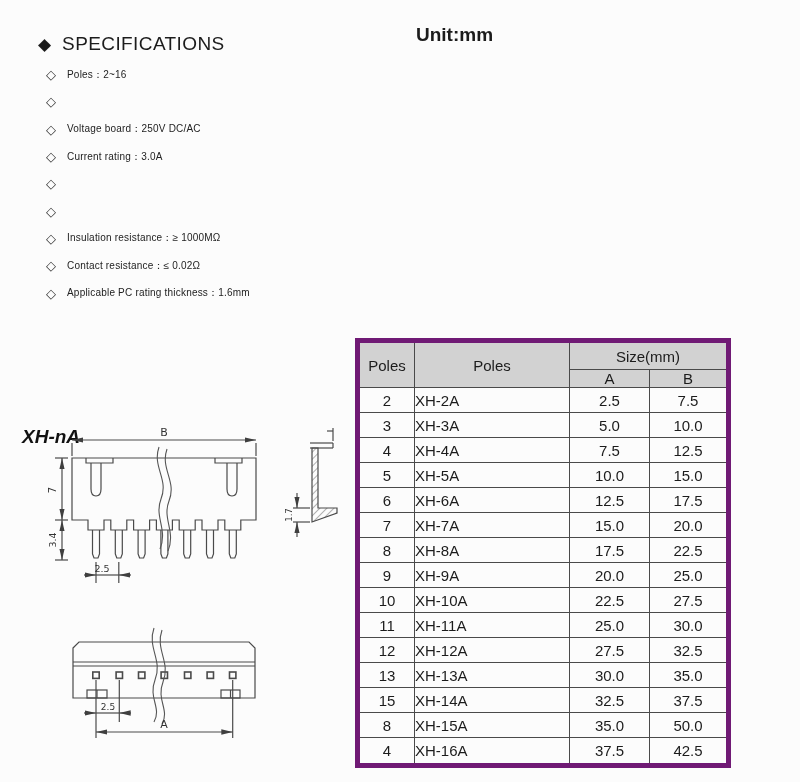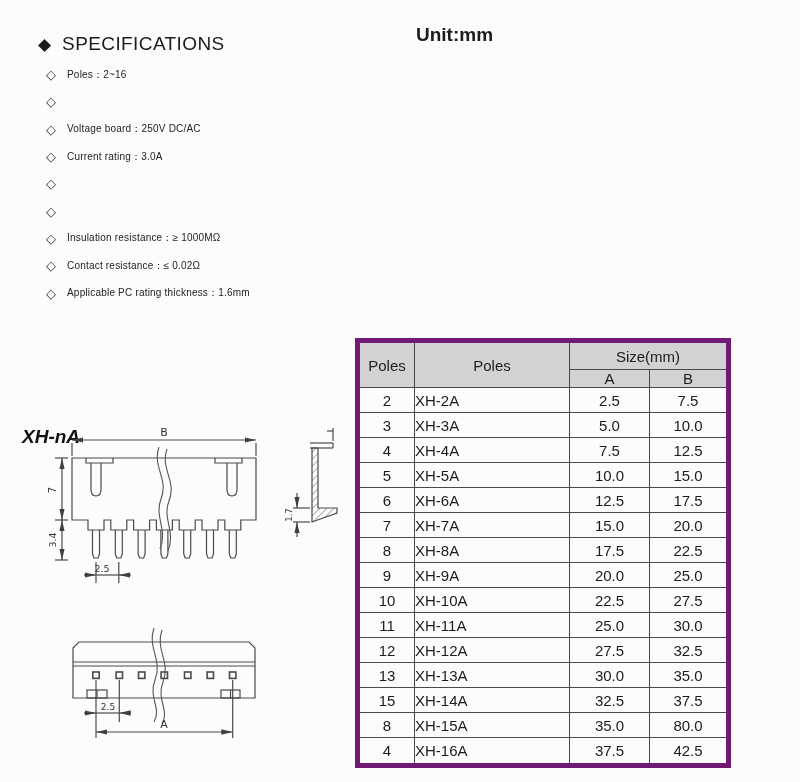--- a/index.html
+++ b/index.html
@@ -317,7 +317,7 @@
             <td class="col-poles">8</td>
             <td class="col-type">XH-15A</td>
             <td class="col-a">35.0</td>
-            <td class="col-b">80.0</td>
+            <td class="col-b">50.0</td>
           </tr>
           <tr>
             <td class="col-poles">4</td>

